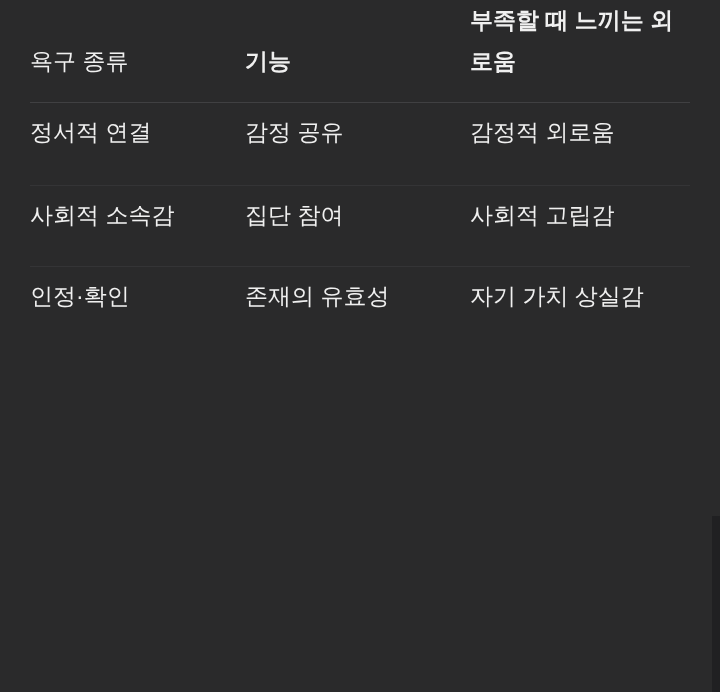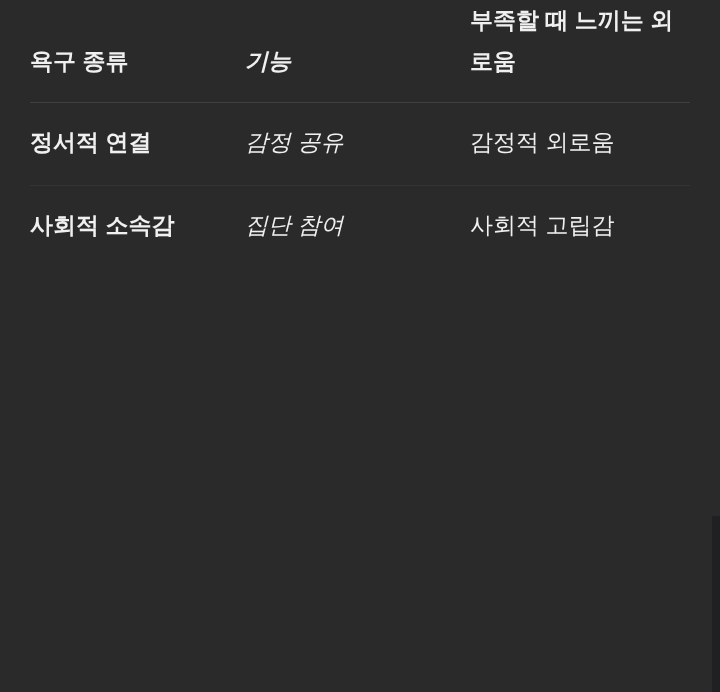--- a/index.html
+++ b/index.html
@@ -52,7 +52,7 @@
   col.c1{width:215px;}
   col.c2{width:225px;}
   col.c3{width:220px;}
-  th:nth-child(1),td:nth-child(1){padding-right:20px;font-weight:700;}
+  th:nth-child(1),td:nth-child(1){padding-right:20px;font-weight:400;}
   th:nth-child(2),td:nth-child(2){padding-right:40px;font-style:italic;}
   th:nth-child(3),td:nth-child(3){padding-right:10px;}
   td:nth-child(2),td:nth-child(3){font-weight:400;}

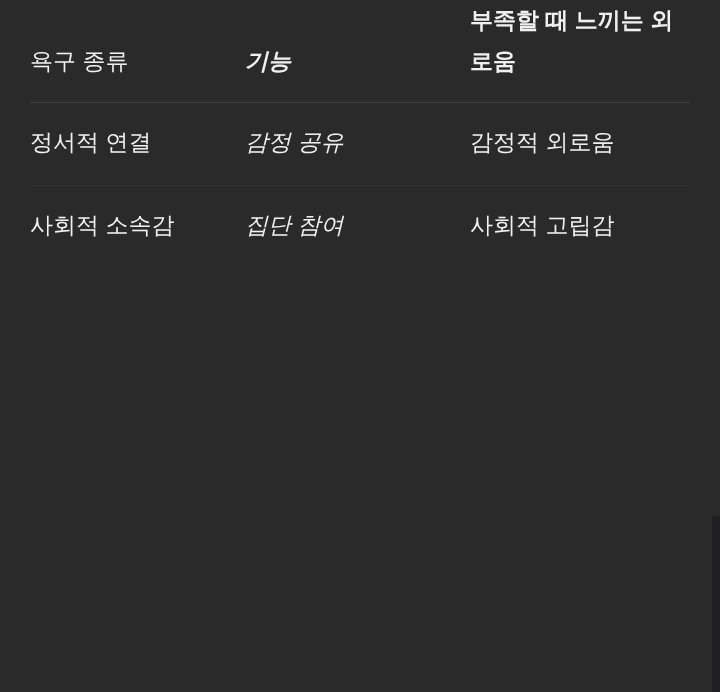--- a/index.html
+++ b/index.html
@@ -53,7 +53,7 @@
   col.c2{width:225px;}
   col.c3{width:220px;}
   th:nth-child(1),td:nth-child(1){padding-right:20px;font-weight:400;}
-  th:nth-child(2),td:nth-child(2){padding-right:40px;font-style:italic;}
+  th:nth-child(2),td:nth-child(2){padding-right:40px;}
   th:nth-child(3),td:nth-child(3){padding-right:10px;}
   td:nth-child(2),td:nth-child(3){font-weight:400;}
   

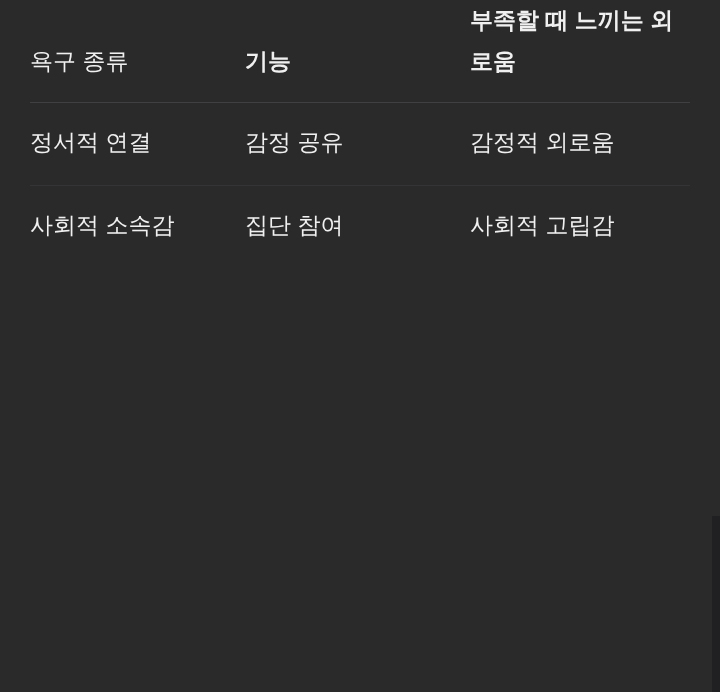--- a/index.html
+++ b/index.html
@@ -44,7 +44,7 @@
   }
   tbody td{
     line-height:44px;
-    padding:17px 0 0 0;
+    padding:7px 0 0 0;
     border-bottom:1px solid var(--row-divider);
   }
   tbody tr:last-child td{border-bottom:none;}

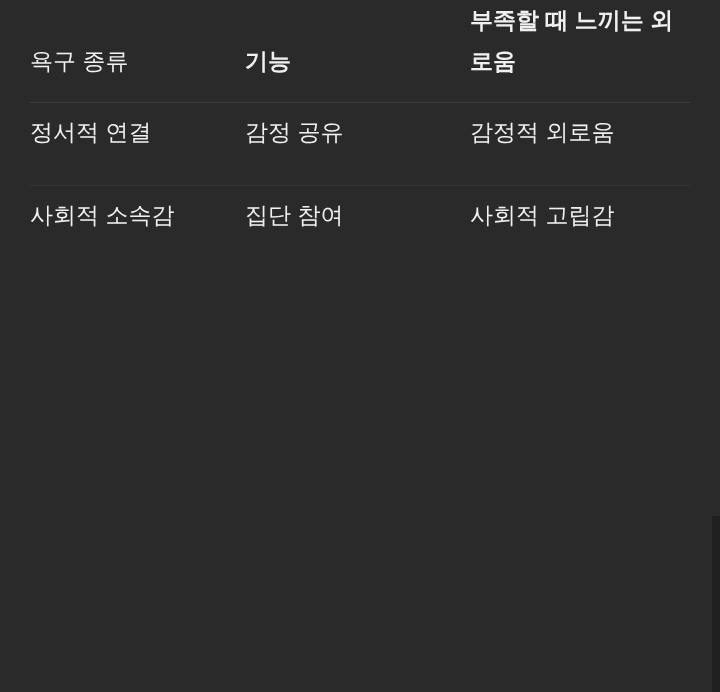--- a/index.html
+++ b/index.html
@@ -98,6 +98,11 @@
           <td>집단 참여</td>
           <td>사회적 고립감</td>
         </tr>
+        <tr>
+          <td>인정·확인</td>
+          <td>존재의 유효성</td>
+          <td>자기 가치 상실감</td>
+        </tr>
       </tbody>
   </table>
 </div>

